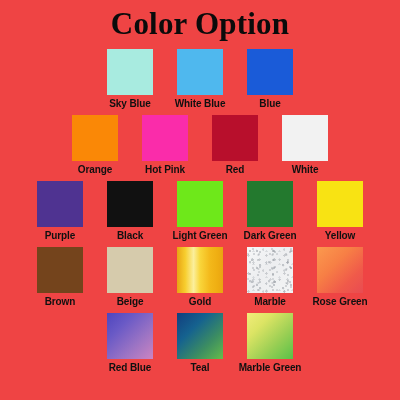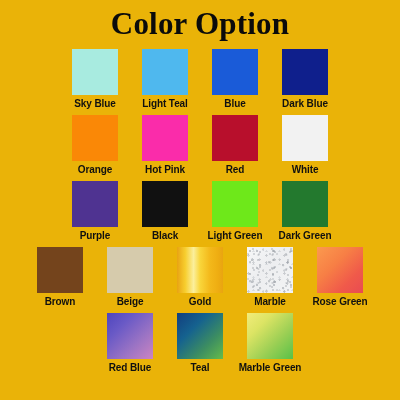--- a/index.html
+++ b/index.html
@@ -19,7 +19,7 @@
     width: 400px;
     height: 400px;
     position: relative;
-    background: #eab308;
+    background: #ef4444;
     box-sizing: border-box;
   }
   .title {

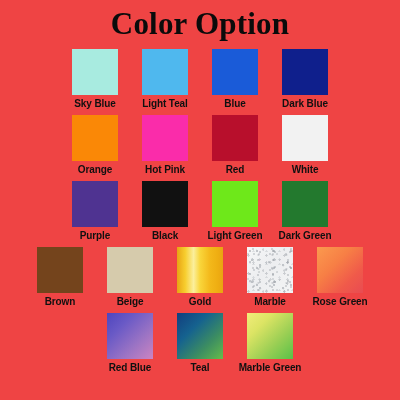--- a/index.html
+++ b/index.html
@@ -118,7 +118,7 @@
       </div>
       <div class="cell">
         <span class="swatch" style="background: rgb(79, 184, 238);"></span>
-        <span class="label">Light Teal</span>
+        <span class="label">White Blue</span>
       </div>
       <div class="cell">
         <span class="swatch" style="background: rgb(26, 91, 216);"></span>

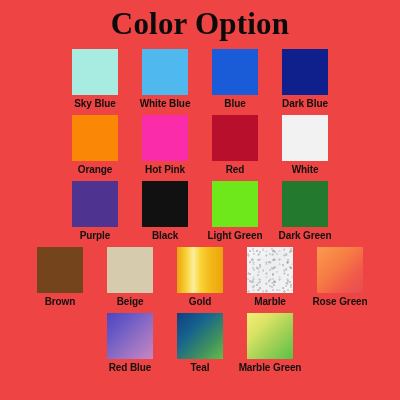--- a/index.html
+++ b/index.html
@@ -124,10 +124,6 @@
         <span class="swatch" style="background: rgb(26, 91, 216);"></span>
         <span class="label">Blue</span>
       </div>
-      <div class="cell">
-        <span class="swatch" style="background: rgb(15, 31, 140);"></span>
-        <span class="label">Dark Blue</span>
-      </div>
     </div>
 
     <div class="row">

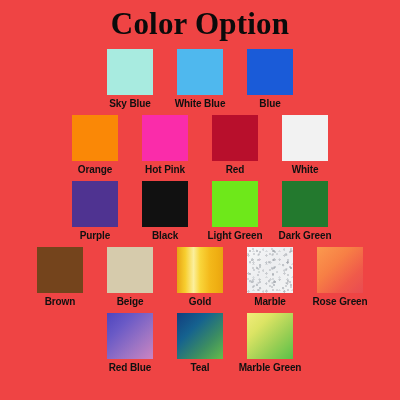--- a/index.html
+++ b/index.html
@@ -162,6 +162,10 @@
         <span class="swatch" style="background: rgb(35, 121, 46);"></span>
         <span class="label">Dark Green</span>
       </div>
+      <div class="cell">
+        <span class="swatch" style="background: rgb(248, 227, 19);"></span>
+        <span class="label">Yellow</span>
+      </div>
     </div>
 
     <div class="row">

